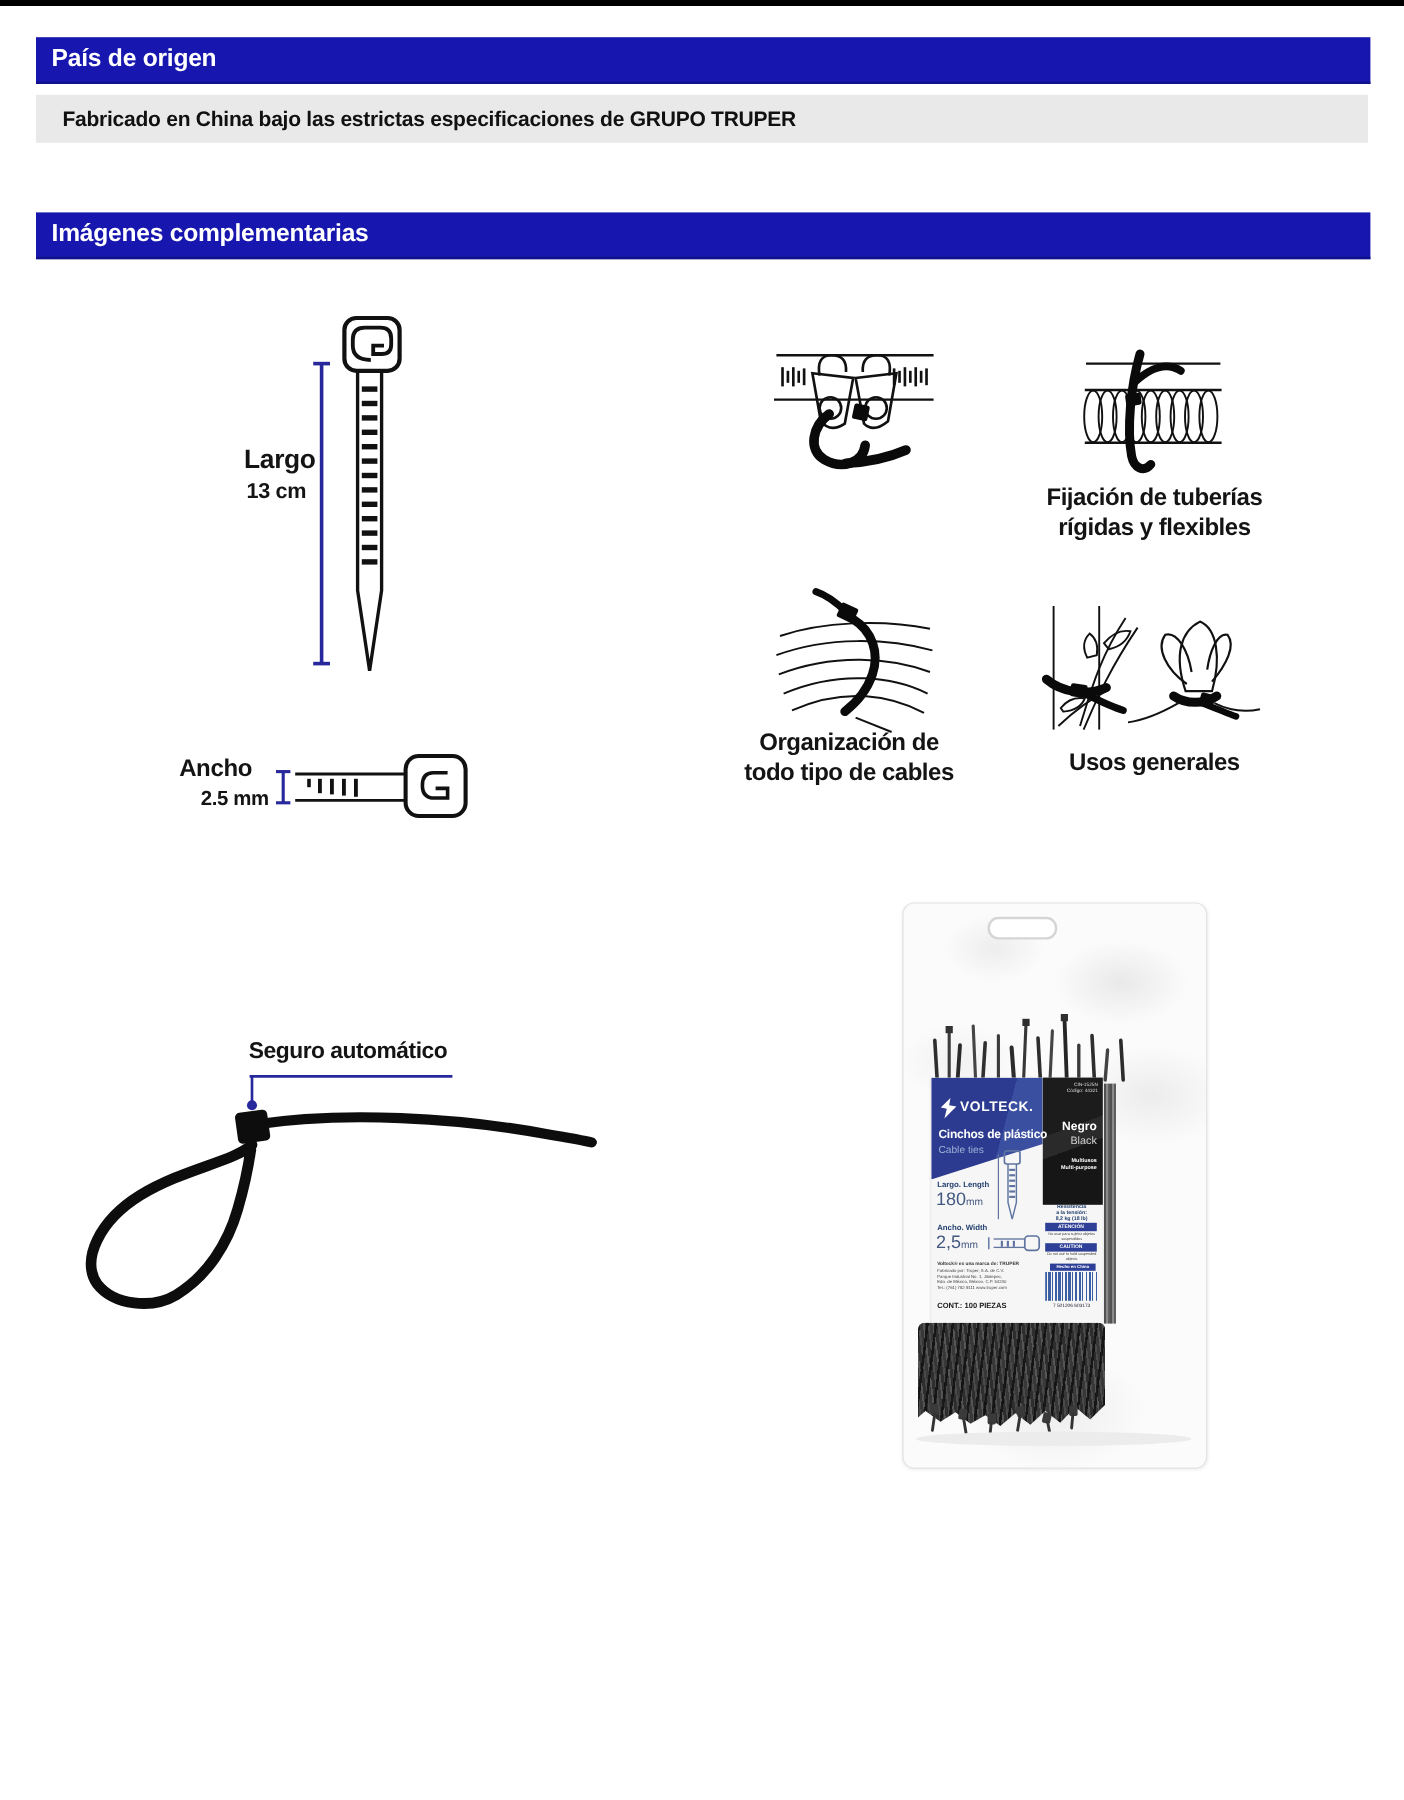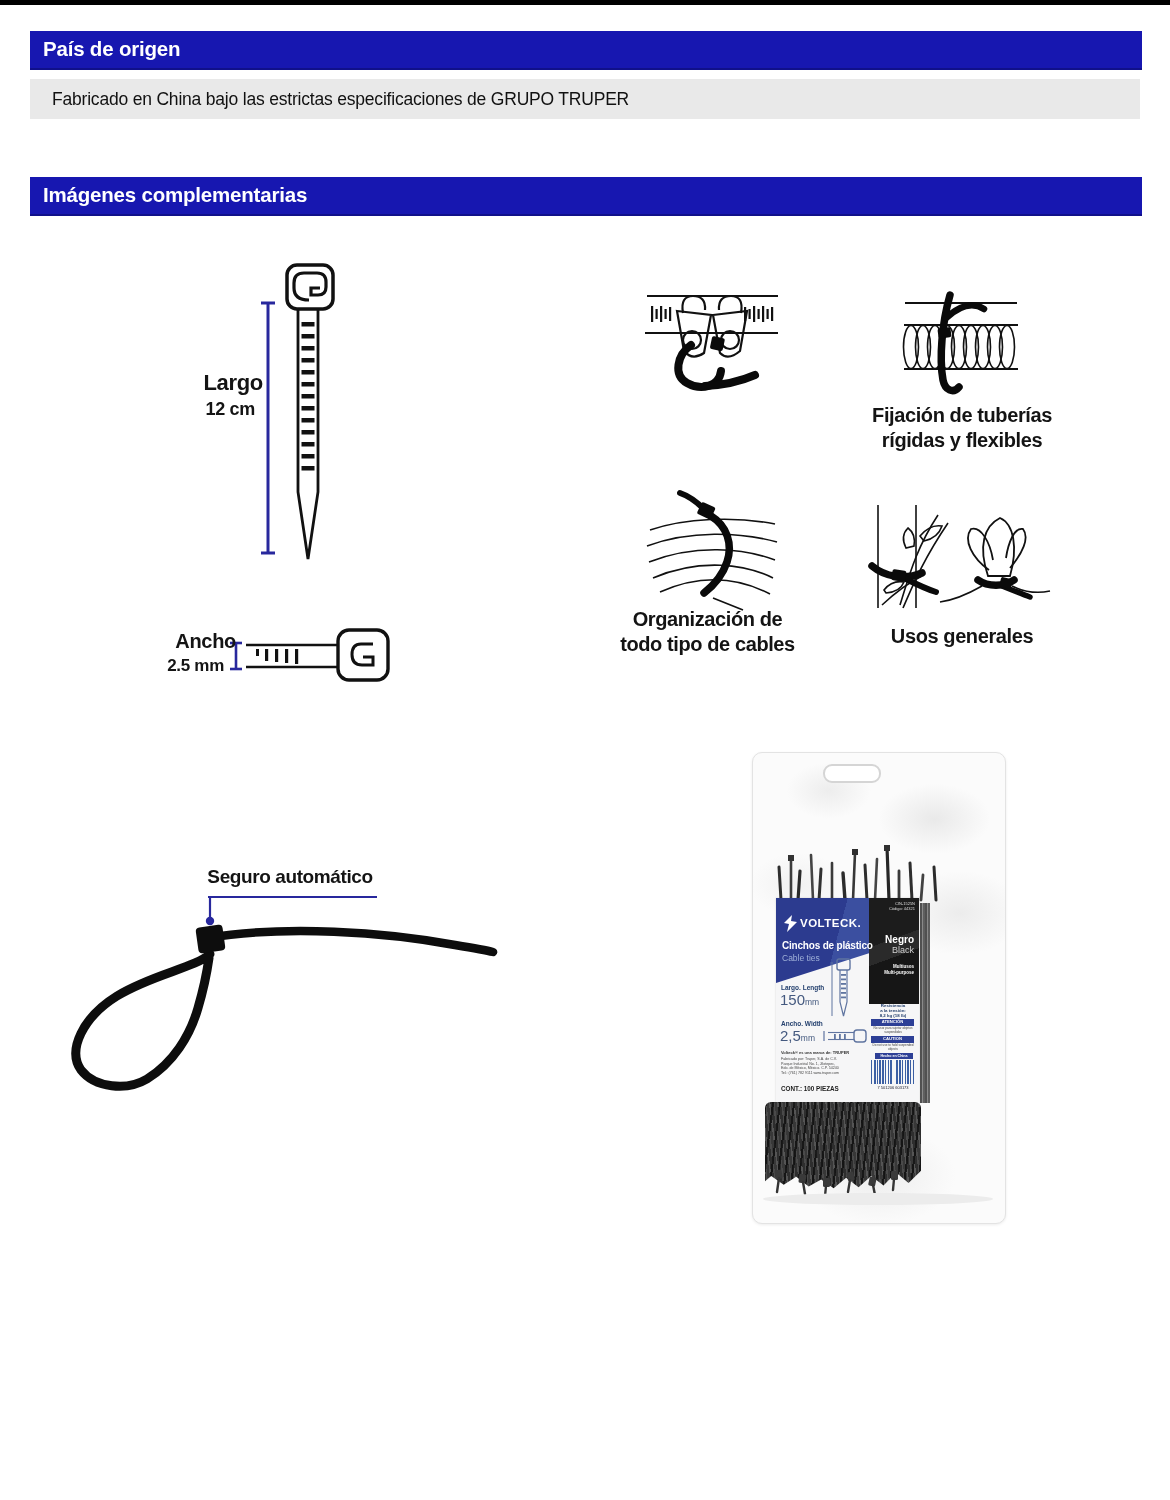--- a/index.html
+++ b/index.html
@@ -12,7 +12,7 @@
   .hbar{left:30px;width:1112px;height:37px;background:#1717b0;border-bottom:2px solid #10108a;}
   .hbar .t{color:#fff;font-size:20.5px;font-weight:700;line-height:36px;padding-left:13px;letter-spacing:-0.2px;}
   .graybox{left:30px;top:79px;width:1110px;height:40px;background:#e9e9e9;}
-  .graybox .t{color:#111;font-size:17.5px;font-weight:400;line-height:40px;padding-left:22px;letter-spacing:-0.2px;}
+  .graybox .t{color:#111;font-size:17.5px;font-weight:700;line-height:40px;padding-left:22px;letter-spacing:-0.2px;}
   
   .dimlabel{font-weight:700;color:#141414;text-align:right;letter-spacing:-0.3px;}
   .caption{font-weight:700;color:#141414;text-align:center;font-size:20px;line-height:25px;letter-spacing:-0.4px;}

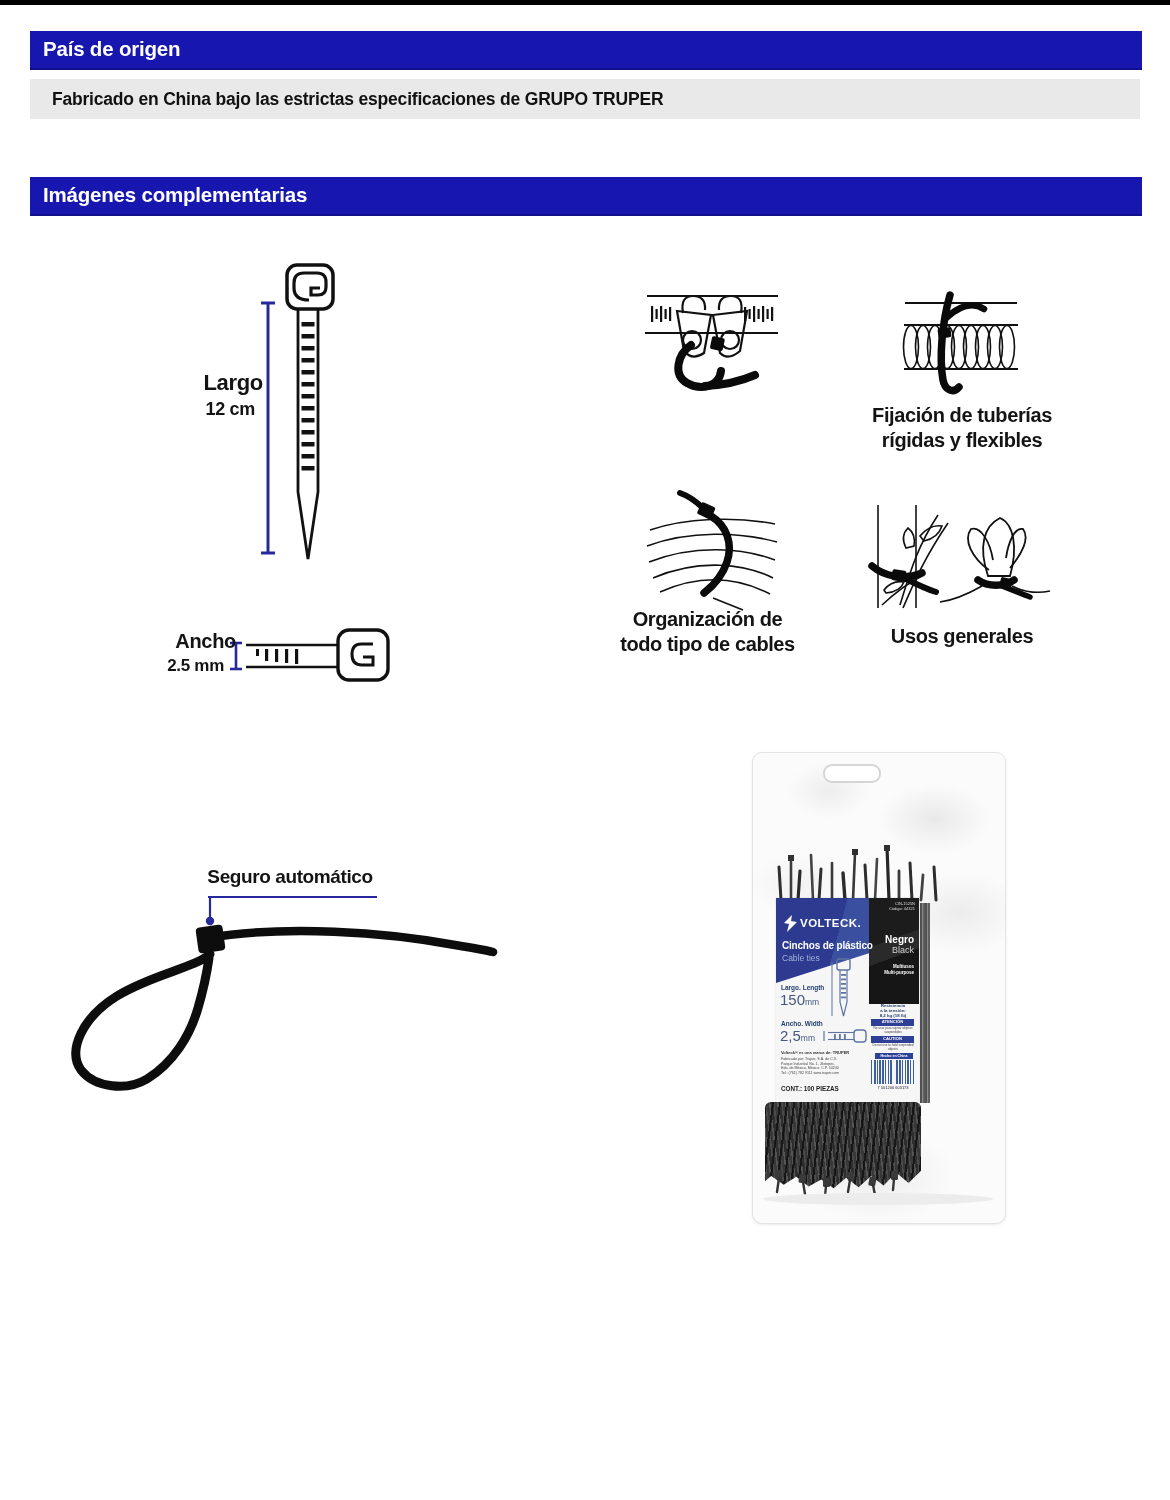--- a/index.html
+++ b/index.html
@@ -91,7 +91,7 @@
     </g>
   </svg>
   <div class="abs dimlabel" style="left:185px;top:370px;width:78px;font-size:22px;">Largo</div>
-  <div class="abs dimlabel" style="left:185px;top:399px;width:70px;font-size:18px;">12 cm</div>
+  <div class="abs dimlabel" style="left:185px;top:399px;width:70px;font-size:18px;">13 cm</div>
 
   <svg class="abs" style="left:225px;top:622px;" width="170" height="62" viewBox="0 0 170 62">
     <g stroke="#28289d" stroke-width="2.6">

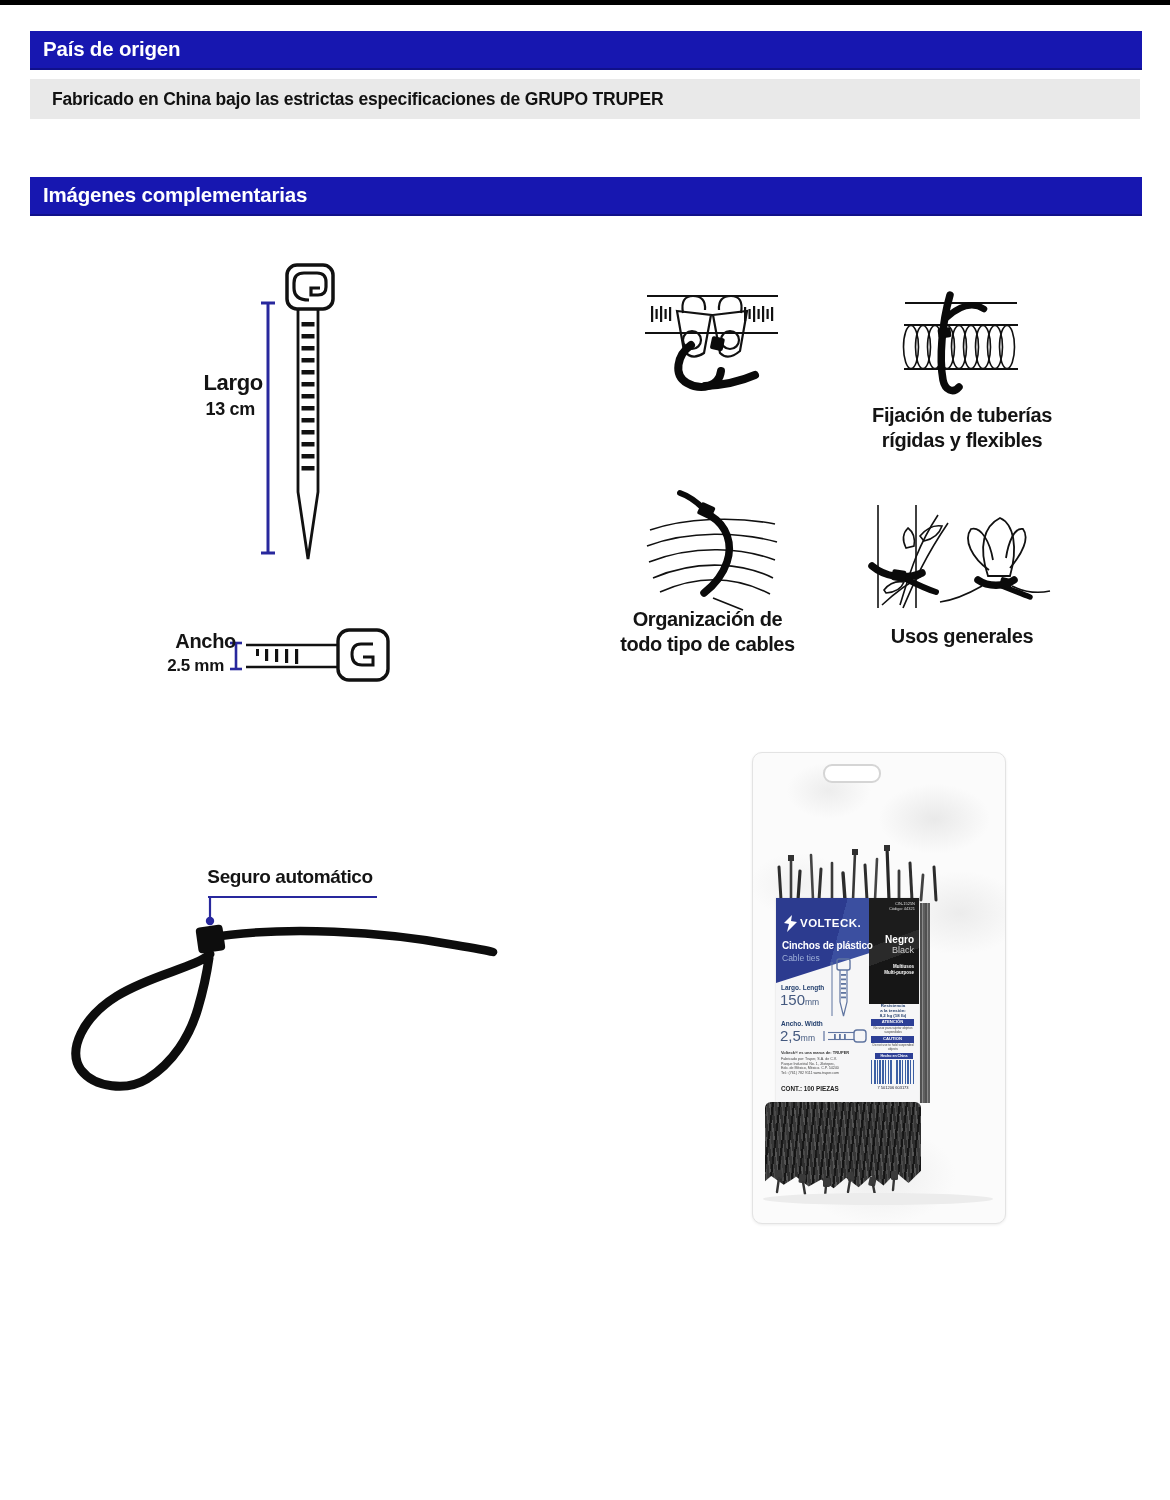--- a/index.html
+++ b/index.html
@@ -111,7 +111,7 @@
     <rect x="113" y="8" width="50" height="50" rx="11" fill="#fff" stroke="#111" stroke-width="3.4"></rect>
     <path class="ink" d="M 148 22 L 136 22 Q 127 22 127 32.5 Q 127 43 137 43 L 148 43 L 148 35 L 138 35" stroke-width="3"></path>
   </svg>
-  <div class="abs dimlabel" style="left:164px;top:630px;width:72px;font-size:20px;">Ancho</div>
+  <div class="abs dimlabel" style="left:138px;top:630px;width:72px;font-size:20px;">Ancho</div>
   <div class="abs dimlabel" style="left:150px;top:656px;width:74px;font-size:17px;">2.5 mm</div>
 
   <svg class="abs" style="left:625px;top:283px;" width="180" height="115" viewBox="0 0 180 115">

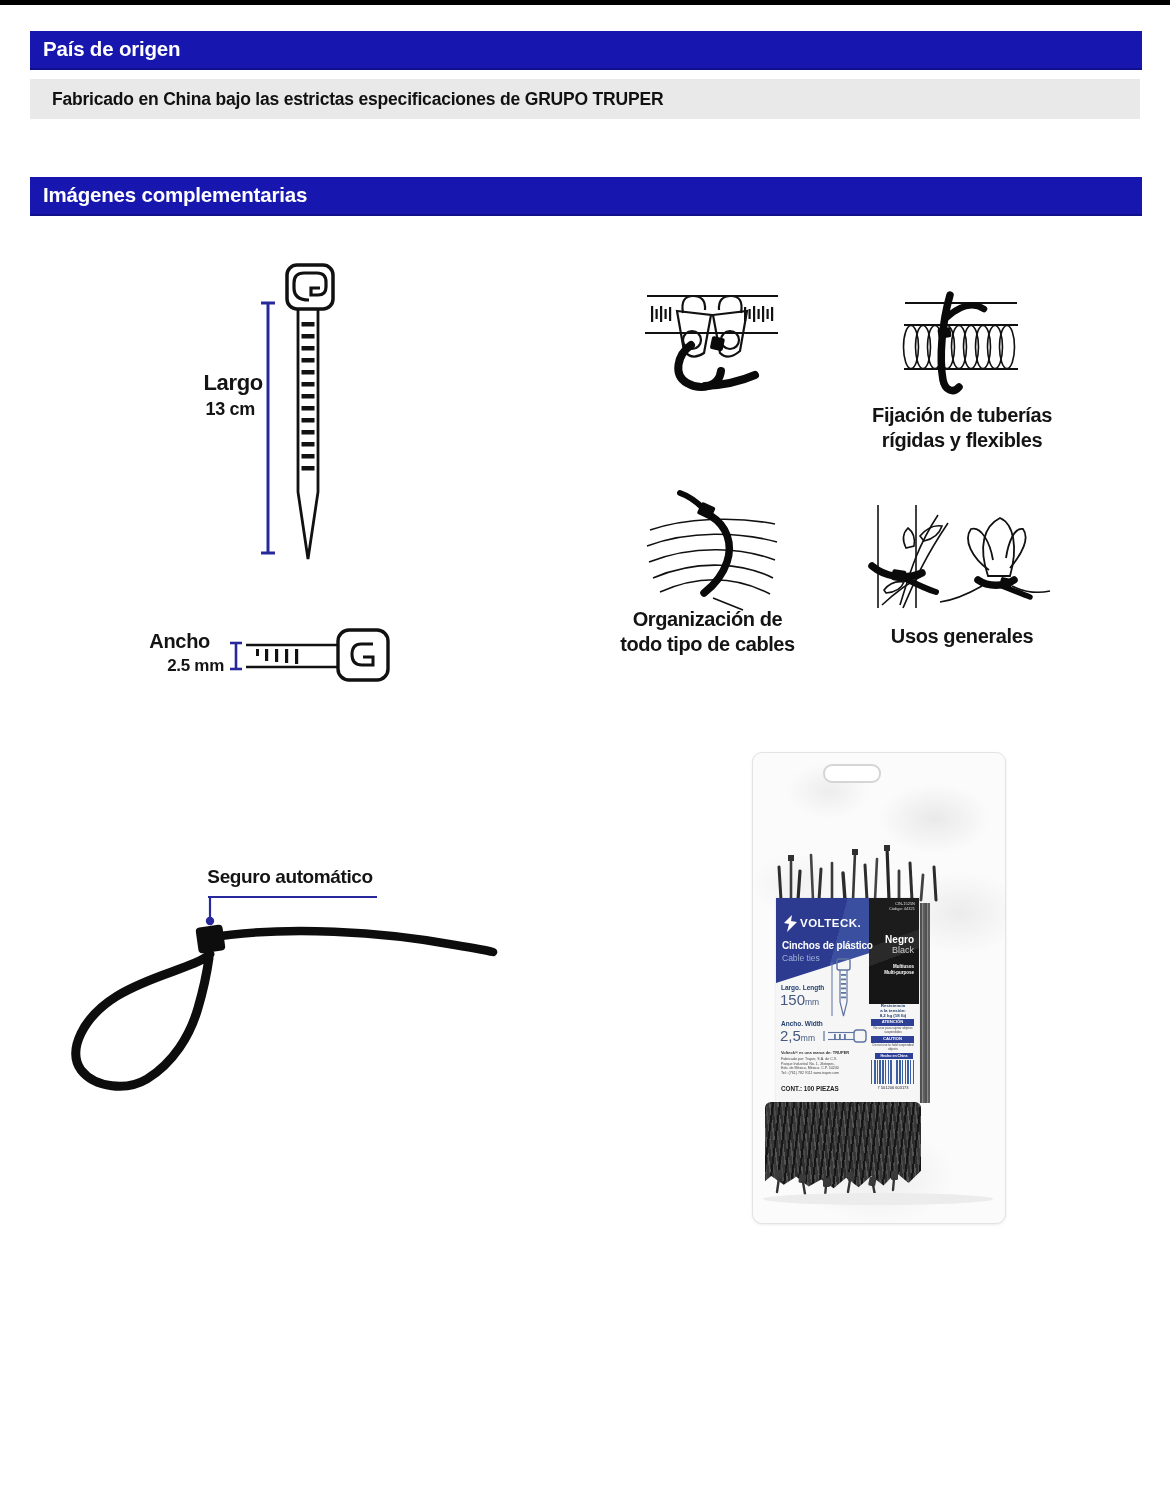--- a/index.html
+++ b/index.html
@@ -294,7 +294,7 @@
 
       <div class="abs tinyblue" style="left:5px;top:86px;font-size:6.5px;">Largo. Length</div>
       <div class="abs" style="left:4px;top:93px;color:#44597f;">
-        <span style="font-size:15px;">150</span><span style="font-size:8.5px;">mm</span>
+        <span style="font-size:15px;">180</span><span style="font-size:8.5px;">mm</span>
       </div>
       <div class="abs tinyblue" style="left:5px;top:122px;font-size:6.5px;">Ancho. Width</div>
       <div class="abs" style="left:4px;top:129px;color:#44597f;">

